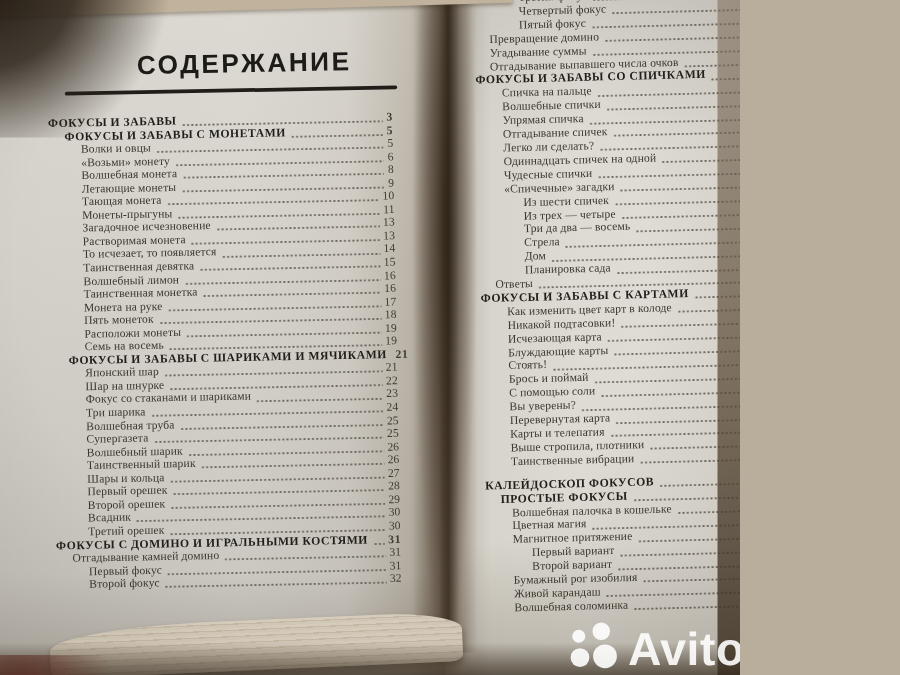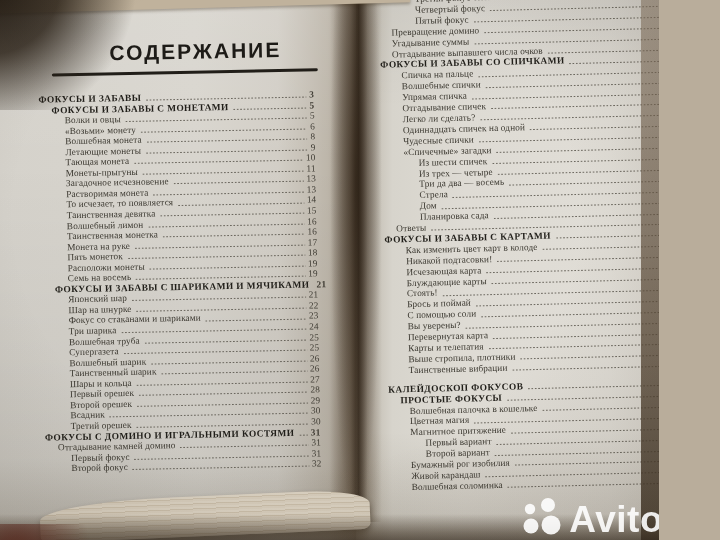--- a/index.html
+++ b/index.html
@@ -4,7 +4,7 @@
 <style>
   html,body{margin:0;padding:0;}
   body{width:720px;height:540px;overflow:hidden;background:#b9ad9b;font-family:"Liberation Serif","DejaVu Serif",serif;}
-  #photo{position:relative;width:659px;height:540px;overflow:hidden;}
+  #photo{position:relative;width:592px;height:540px;overflow:hidden;}
 
   
   .page{position:absolute;top:0;bottom:0;}

